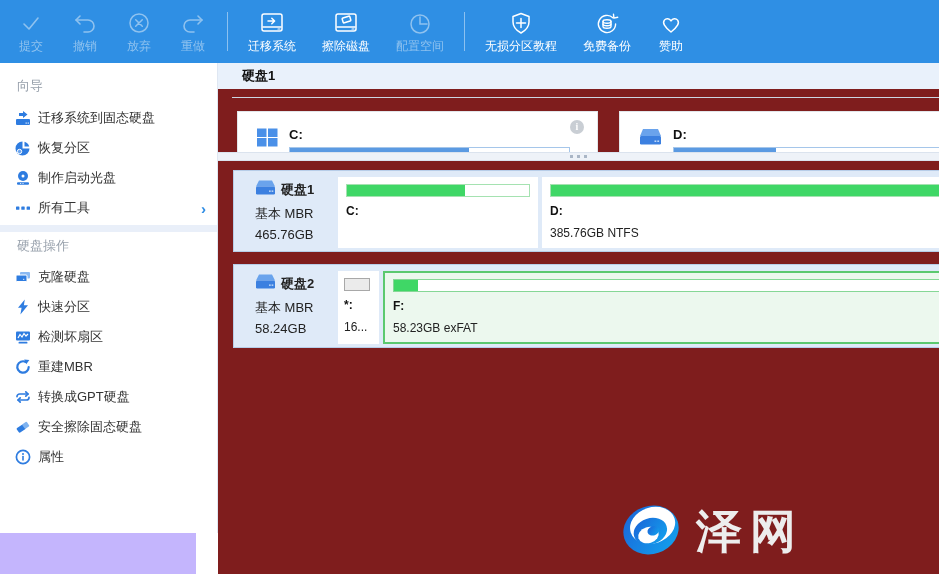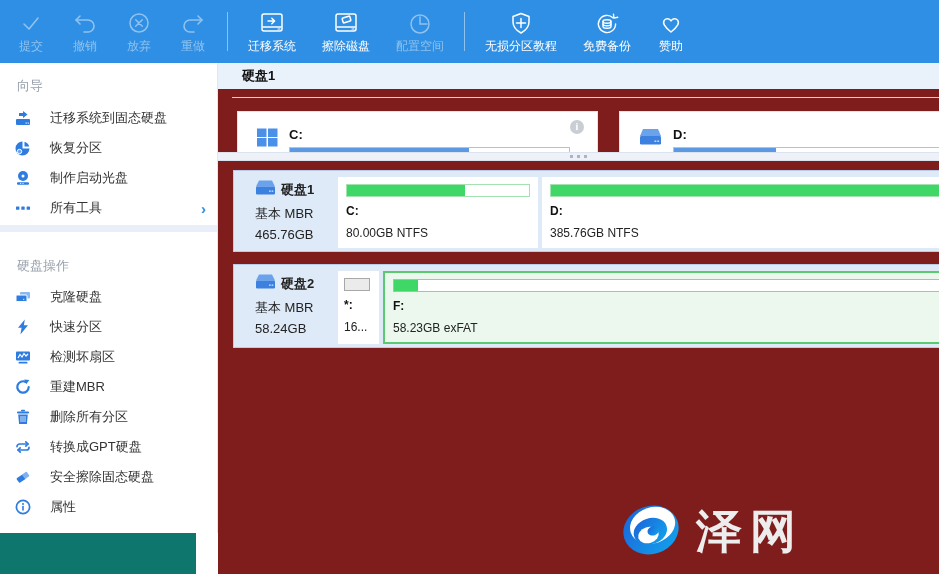--- a/index.html
+++ b/index.html
@@ -16,7 +16,7 @@
 
   
   .app-body { display:flex; height:511px; }
-  .sidebar-col { width:196px; background:#0f766e; position:relative; flex:none; }
+  .sidebar-col { width:196px; background:#c4b5fd; position:relative; flex:none; }
   .sidebar-panel { position:absolute; top:0; left:0; width:218px; height:470px; background:#fff;
                    border-right:1px solid #dfe7f2; }
   .sec-h { color:#98a1ac; font-size:13px; padding:14px 0 8px 17px; line-height:18px; }

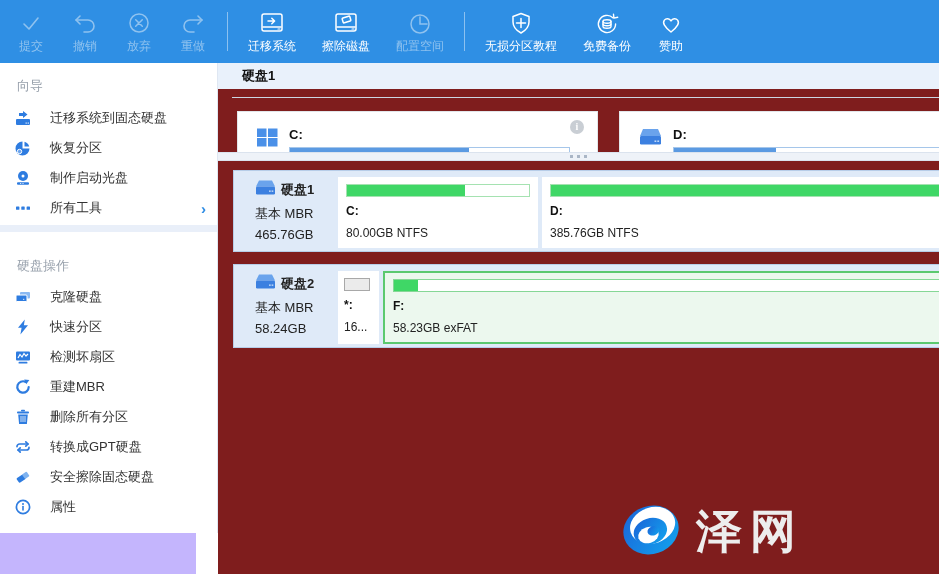--- a/index.html
+++ b/index.html
@@ -25,7 +25,7 @@
   .sb-item { height:30px; display:flex; align-items:center; padding-left:14px; position:relative;
              font-size:13px; color:#333; cursor:pointer; }
   .sb-item .sb-ic { width:17px; height:17px; display:flex; align-items:center; justify-content:center; flex:none; }
-  .sb-item .sb-label { margin-left:19px; white-space:nowrap; }
+  .sb-item .sb-label { margin-left:7px; white-space:nowrap; }
   .sb-item .chev { position:absolute; right:11px; color:#2e8ce4; font-size:15px; font-weight:bold; line-height:1; }
 
   .main-col { flex:1; background:#7f1d1d; position:relative; overflow:hidden;margin-left:22px; }

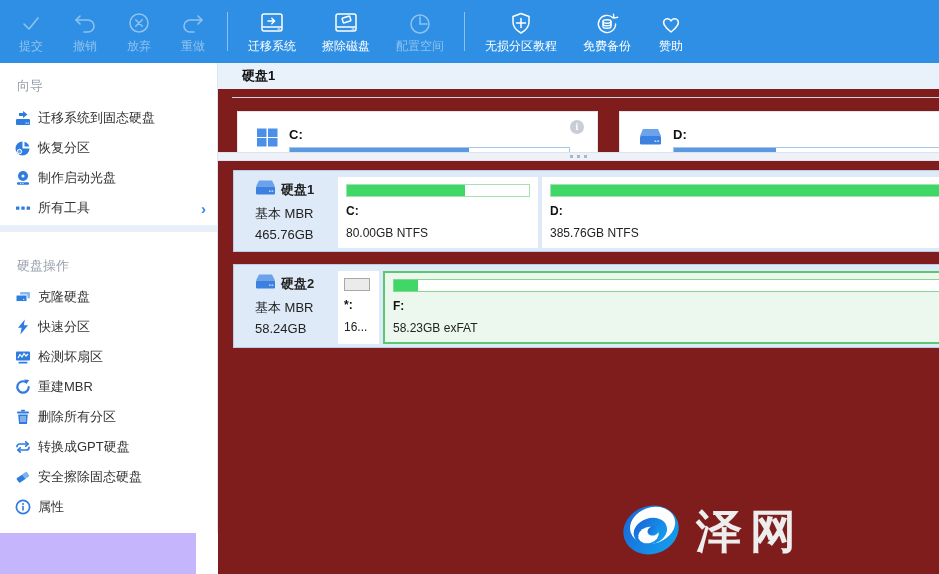--- a/index.html
+++ b/index.html
@@ -407,7 +407,6 @@
             <div class="pfill" style="width: 65%;"></div>
           </div>
           <div class="plabel">C:</div>
-          <div class="pinfo">80.00GB NTFS</div>
         </div>
 
         <div class="part p-d">

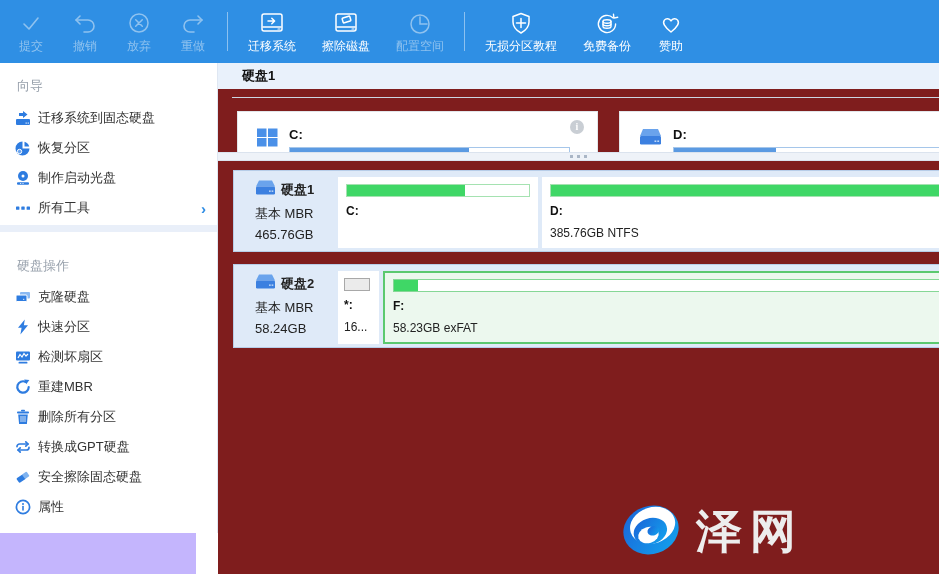--- a/index.html
+++ b/index.html
@@ -20,7 +20,7 @@
   .sidebar-panel { position:absolute; top:0; left:0; width:218px; height:470px; background:#fff;
                    border-right:1px solid #dfe7f2; }
   .sec-h { color:#98a1ac; font-size:13px; padding:14px 0 8px 17px; line-height:18px; }
-  .sec-h.second { padding:5px 0 7px 17px;margin-top:20px; }
+  .sec-h.second { padding:5px 0 7px 17px; }
   .sb-divider { height:7px; background:#e9eff9; margin-top:2px; }
   .sb-item { height:30px; display:flex; align-items:center; padding-left:14px; position:relative;
              font-size:13px; color:#333; cursor:pointer; }

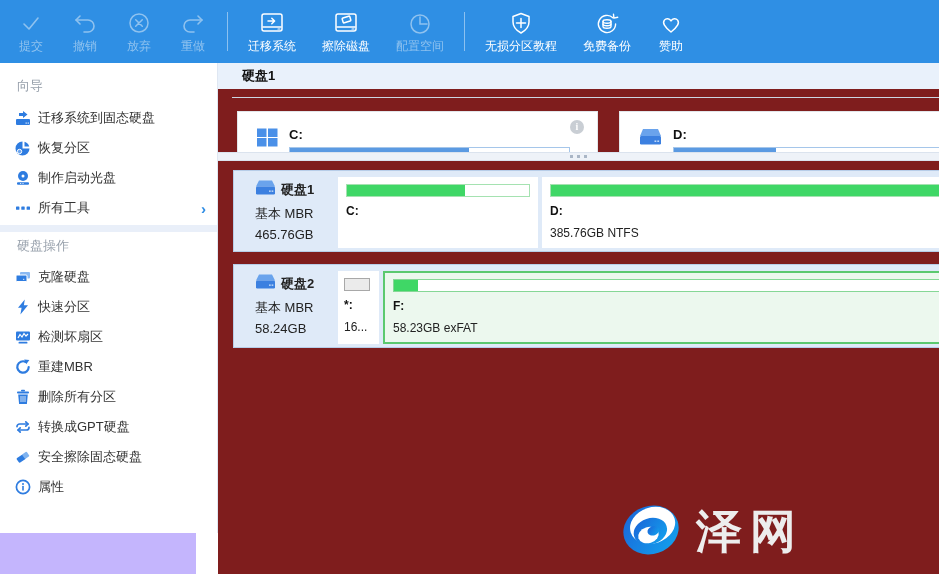--- a/index.html
+++ b/index.html
@@ -277,17 +277,6 @@
         <span class="sb-label">重建MBR</span>
       </div>
 
-      <div class="sb-item">
-        <span class="sb-ic">
-          <svg width="16" height="16" viewBox="0 0 16 16">
-              <rect x="2" y="2.6" width="12" height="1.8" rx="0.9" fill="#2e7ce0"></rect>
-              <rect x="6" y="0.8" width="4" height="1.8" rx="0.8" fill="#2e7ce0"></rect>
-              <path d="M3.2 5.4h9.6l-0.9 9.6H4.1z" fill="#2e7ce0"></path>
-              <path d="M6 7v6M8 7v6M10 7v6" stroke="#fff" stroke-width="0.8"></path>
-            </svg>
-        </span>
-        <span class="sb-label">删除所有分区</span>
-      </div>
 
       <div class="sb-item">
         <span class="sb-ic">

